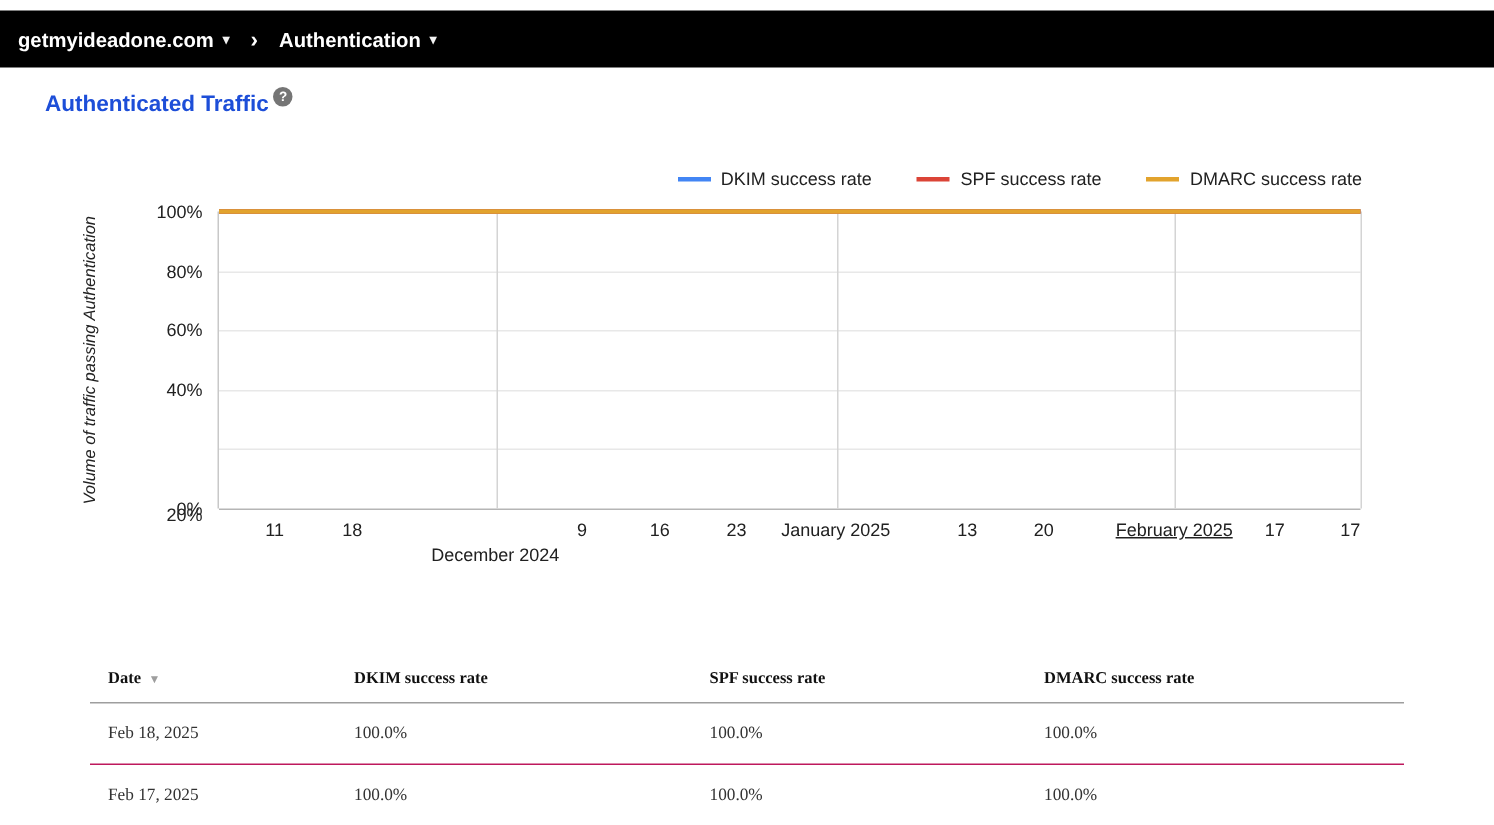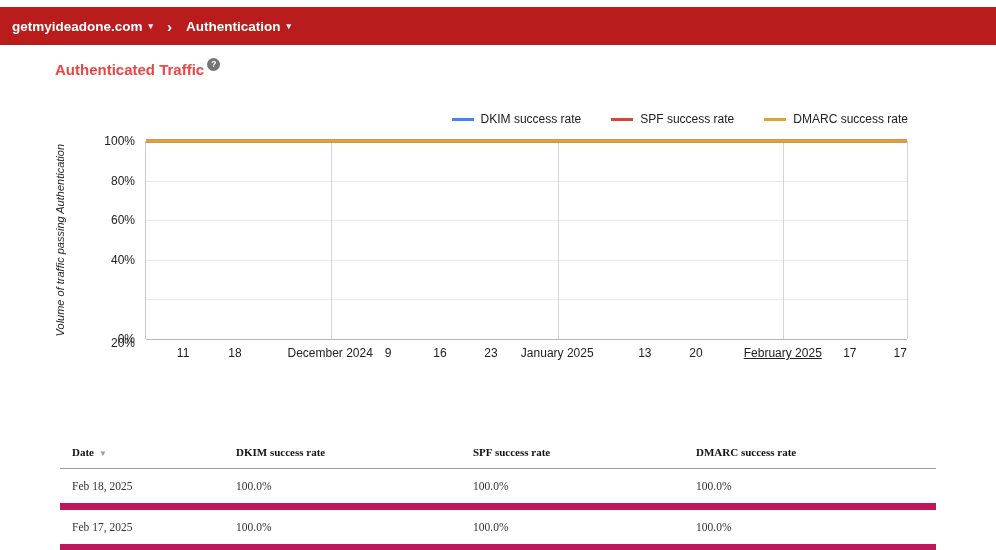--- a/index.html
+++ b/index.html
@@ -57,7 +57,7 @@
 </head>
 <body>
 
-<div class="topbar" style="background: #b91c1c;">
+<div class="topbar" style="background: #000000;">
   <div class="menu-trigger">
     <span>getmyideadone.com</span>
     <span class="caret">▾</span>

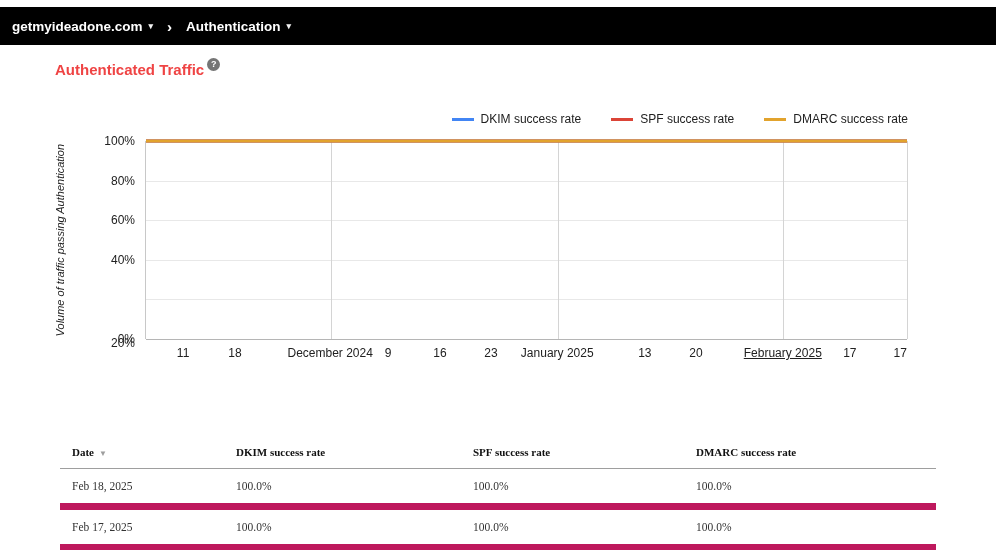--- a/index.html
+++ b/index.html
@@ -15,7 +15,7 @@
 
   .page-title-row { position:absolute; left:30px; top:61px; display:flex;
     align-items:flex-start; gap:3px; }
-  .page-title { font-size:15px; font-weight:bold; color:#ef4444;margin-left:25px; }
+  .page-title { font-size:15px; font-weight:bold; color:#1d4ed8; }
   .help-icon { width:13px; height:13px; border-radius:50%; background:#757575;
     color:#fff; display:flex; align-items:center; justify-content:center;
     margin-top:-3px; cursor:pointer; }

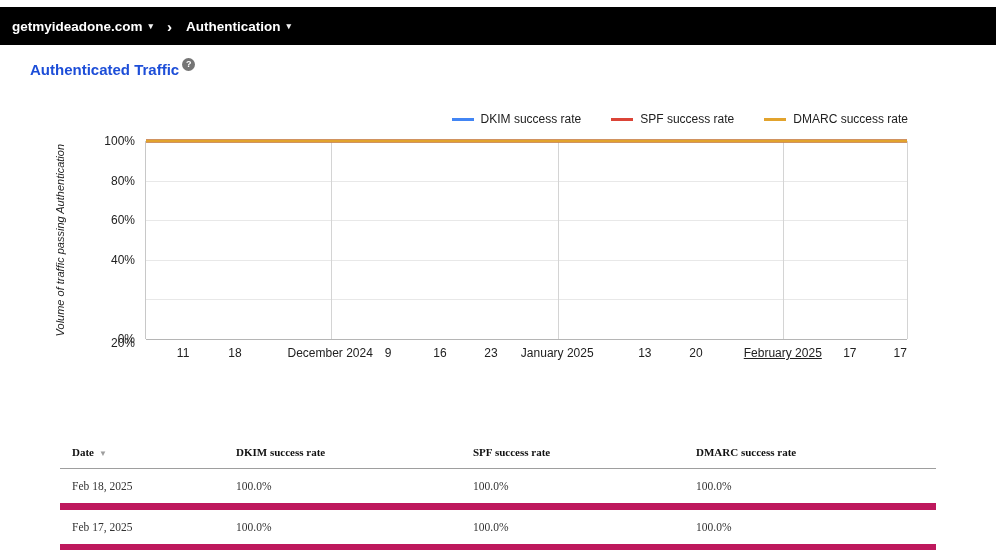--- a/index.html
+++ b/index.html
@@ -124,7 +124,7 @@
 <div class="x-labels">
     <div class="xtick" style="left: 5%;">11</div>
     <div class="xtick" style="left: 11.8%; text-align: right;">18</div>
-    <div class="xtick" style="left: 24.3%;">December 2024</div>
+    <div class="xtick" style="left: 24.3%; margin-top: 17px;">December 2024</div>
     <div class="xtick" style="left: 31.9%;">9</div>
     <div class="xtick" style="left: 38.7%;">16</div>
     <div class="xtick" style="left: 45.4%;">23</div>

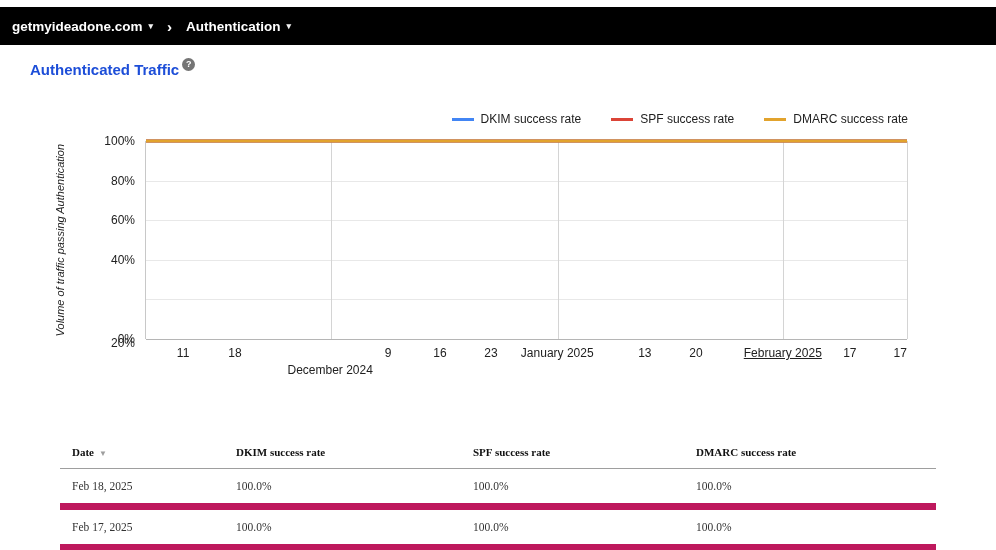--- a/index.html
+++ b/index.html
@@ -51,7 +51,7 @@
     padding-left:12px; align-items:center; }
   .thead-row { height:33px; border-bottom:1px solid #9e9e9e; font-weight:bold;
     font-size:11px; color:#111; }
-  .tbody-row { height:41px; border-bottom:7px solid #be185d; color:#333; }
+  .tbody-row { height:41px; border-bottom:1px solid #be185d; color:#333; }
   .sort-icon { font-size:8px; color:#9e9e9e; margin-left:5px; cursor:pointer; }
 </style>
 </head>

